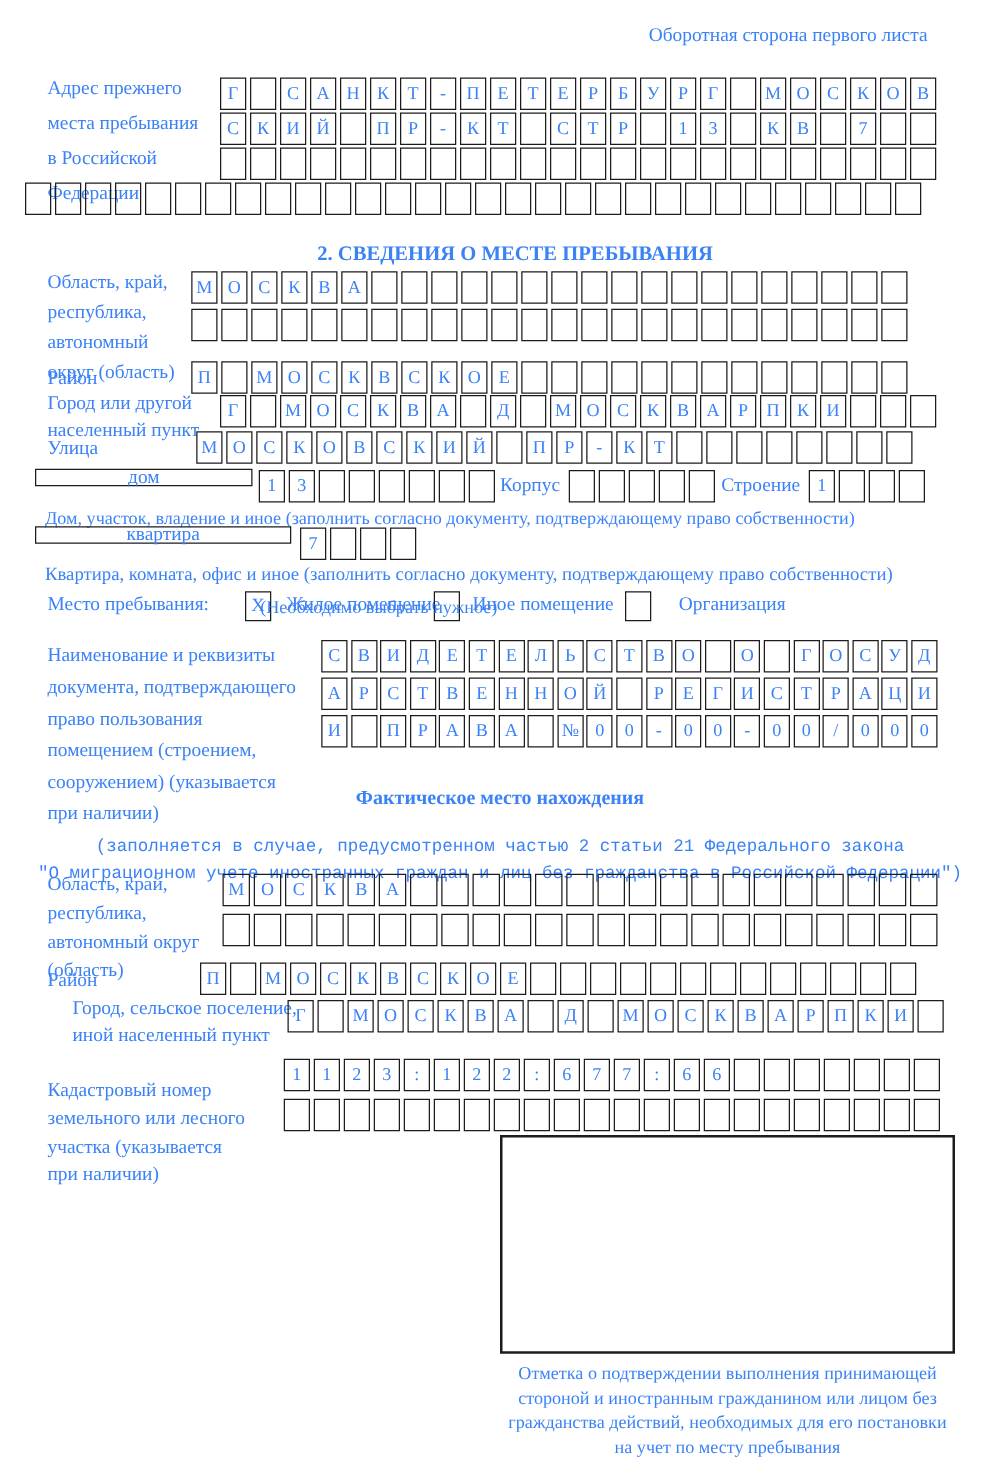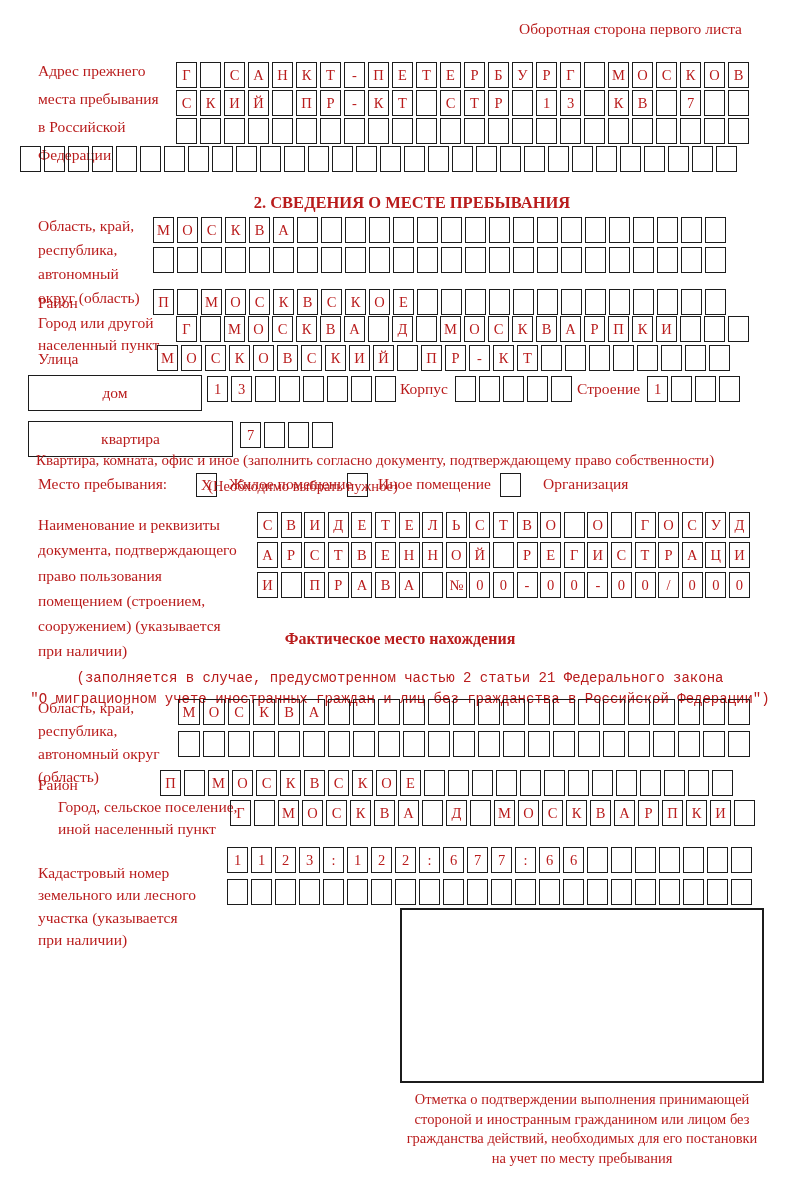--- a/index.html
+++ b/index.html
@@ -5,7 +5,7 @@
   html,body { margin:0; padding:0; background:#fff; }
   .page {
     position:relative; width:800px; height:1180px; background:#fff;
-    font-family:"Liberation Serif", serif; color:#b91c1c; overflow:hidden;
+    font-family:"Liberation Serif", serif; color:#3b82f6; overflow:hidden;
   }
   .abs { position:absolute; }
   .lbl { font-size:15.5px; white-space:pre-line; }

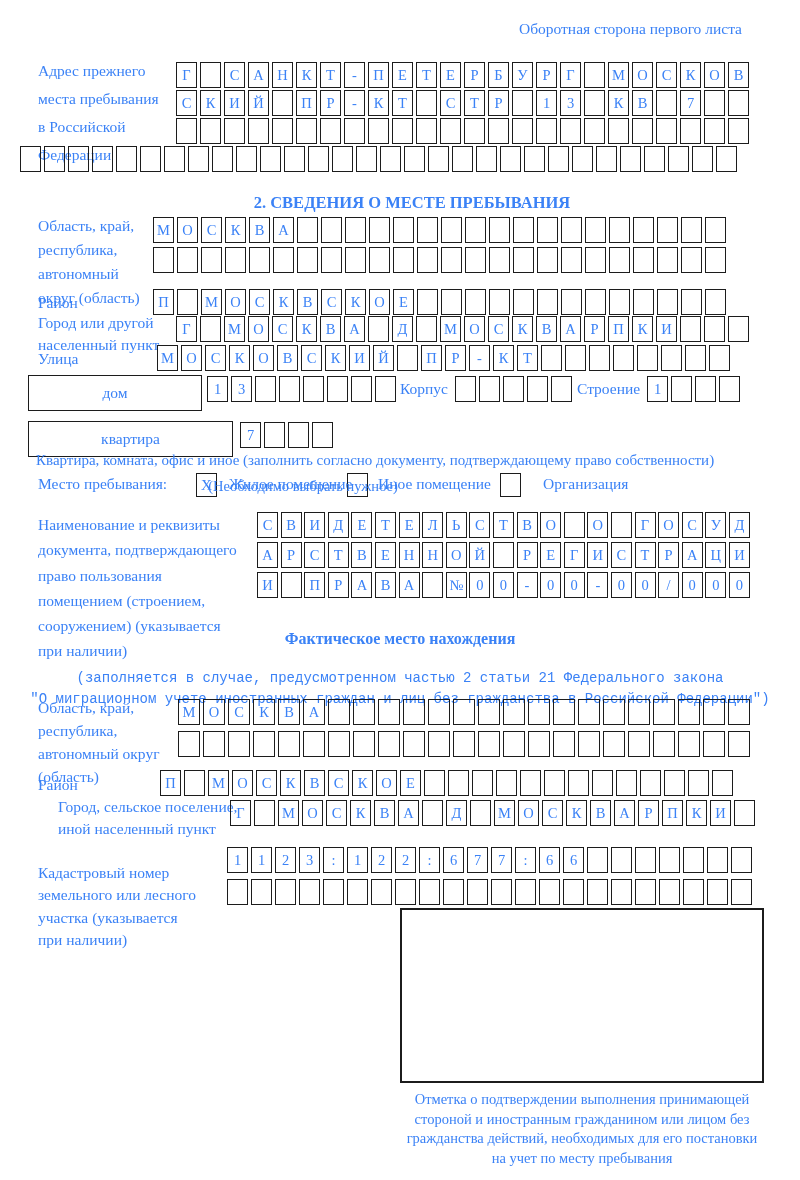--- a/index.html
+++ b/index.html
@@ -21,7 +21,7 @@
   .cells.tight { gap:2.6px; }
   .cells.wide .cell { width:22px; }
   .wbox {
-    box-sizing:border-box; height:36px; border:1.7px solid #1c1c1c;
+    box-sizing:border-box; height:14px; border:1.7px solid #1c1c1c;
     display:flex; align-items:center; justify-content:center; font-size:15.5px;
   }
   .cb {

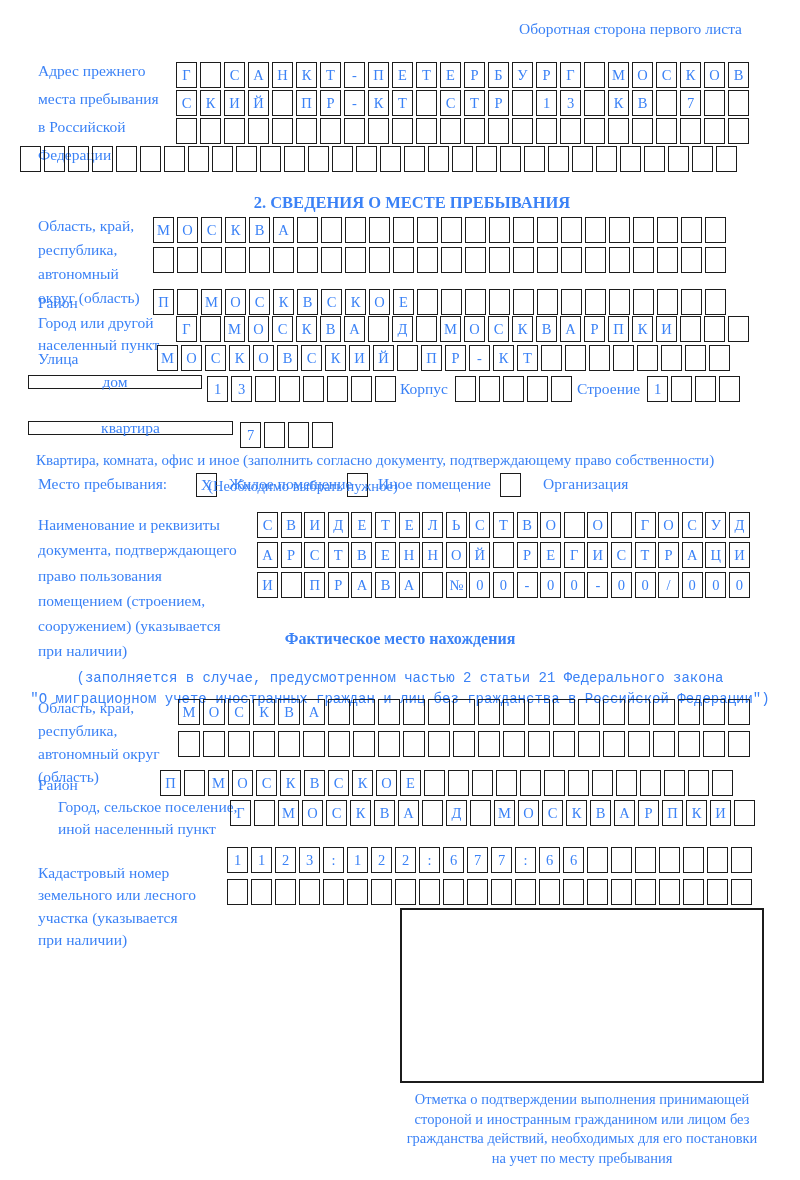--- a/index.html
+++ b/index.html
@@ -323,6 +323,7 @@
       <span class="cell"></span>
       <span class="cell"></span>
     </div>
+  <div class="abs note" style="left:36px; top:407px; font-size:14.5px;">Дом, участок, владение и иное (заполнить согласно документу, подтверждающему право собственности)</div>
 
   <div class="abs wbox" style="left:28px; top:421px; width:205px;">квартира</div>
   <div class="abs cells" style="left:240px; top:422px;">

